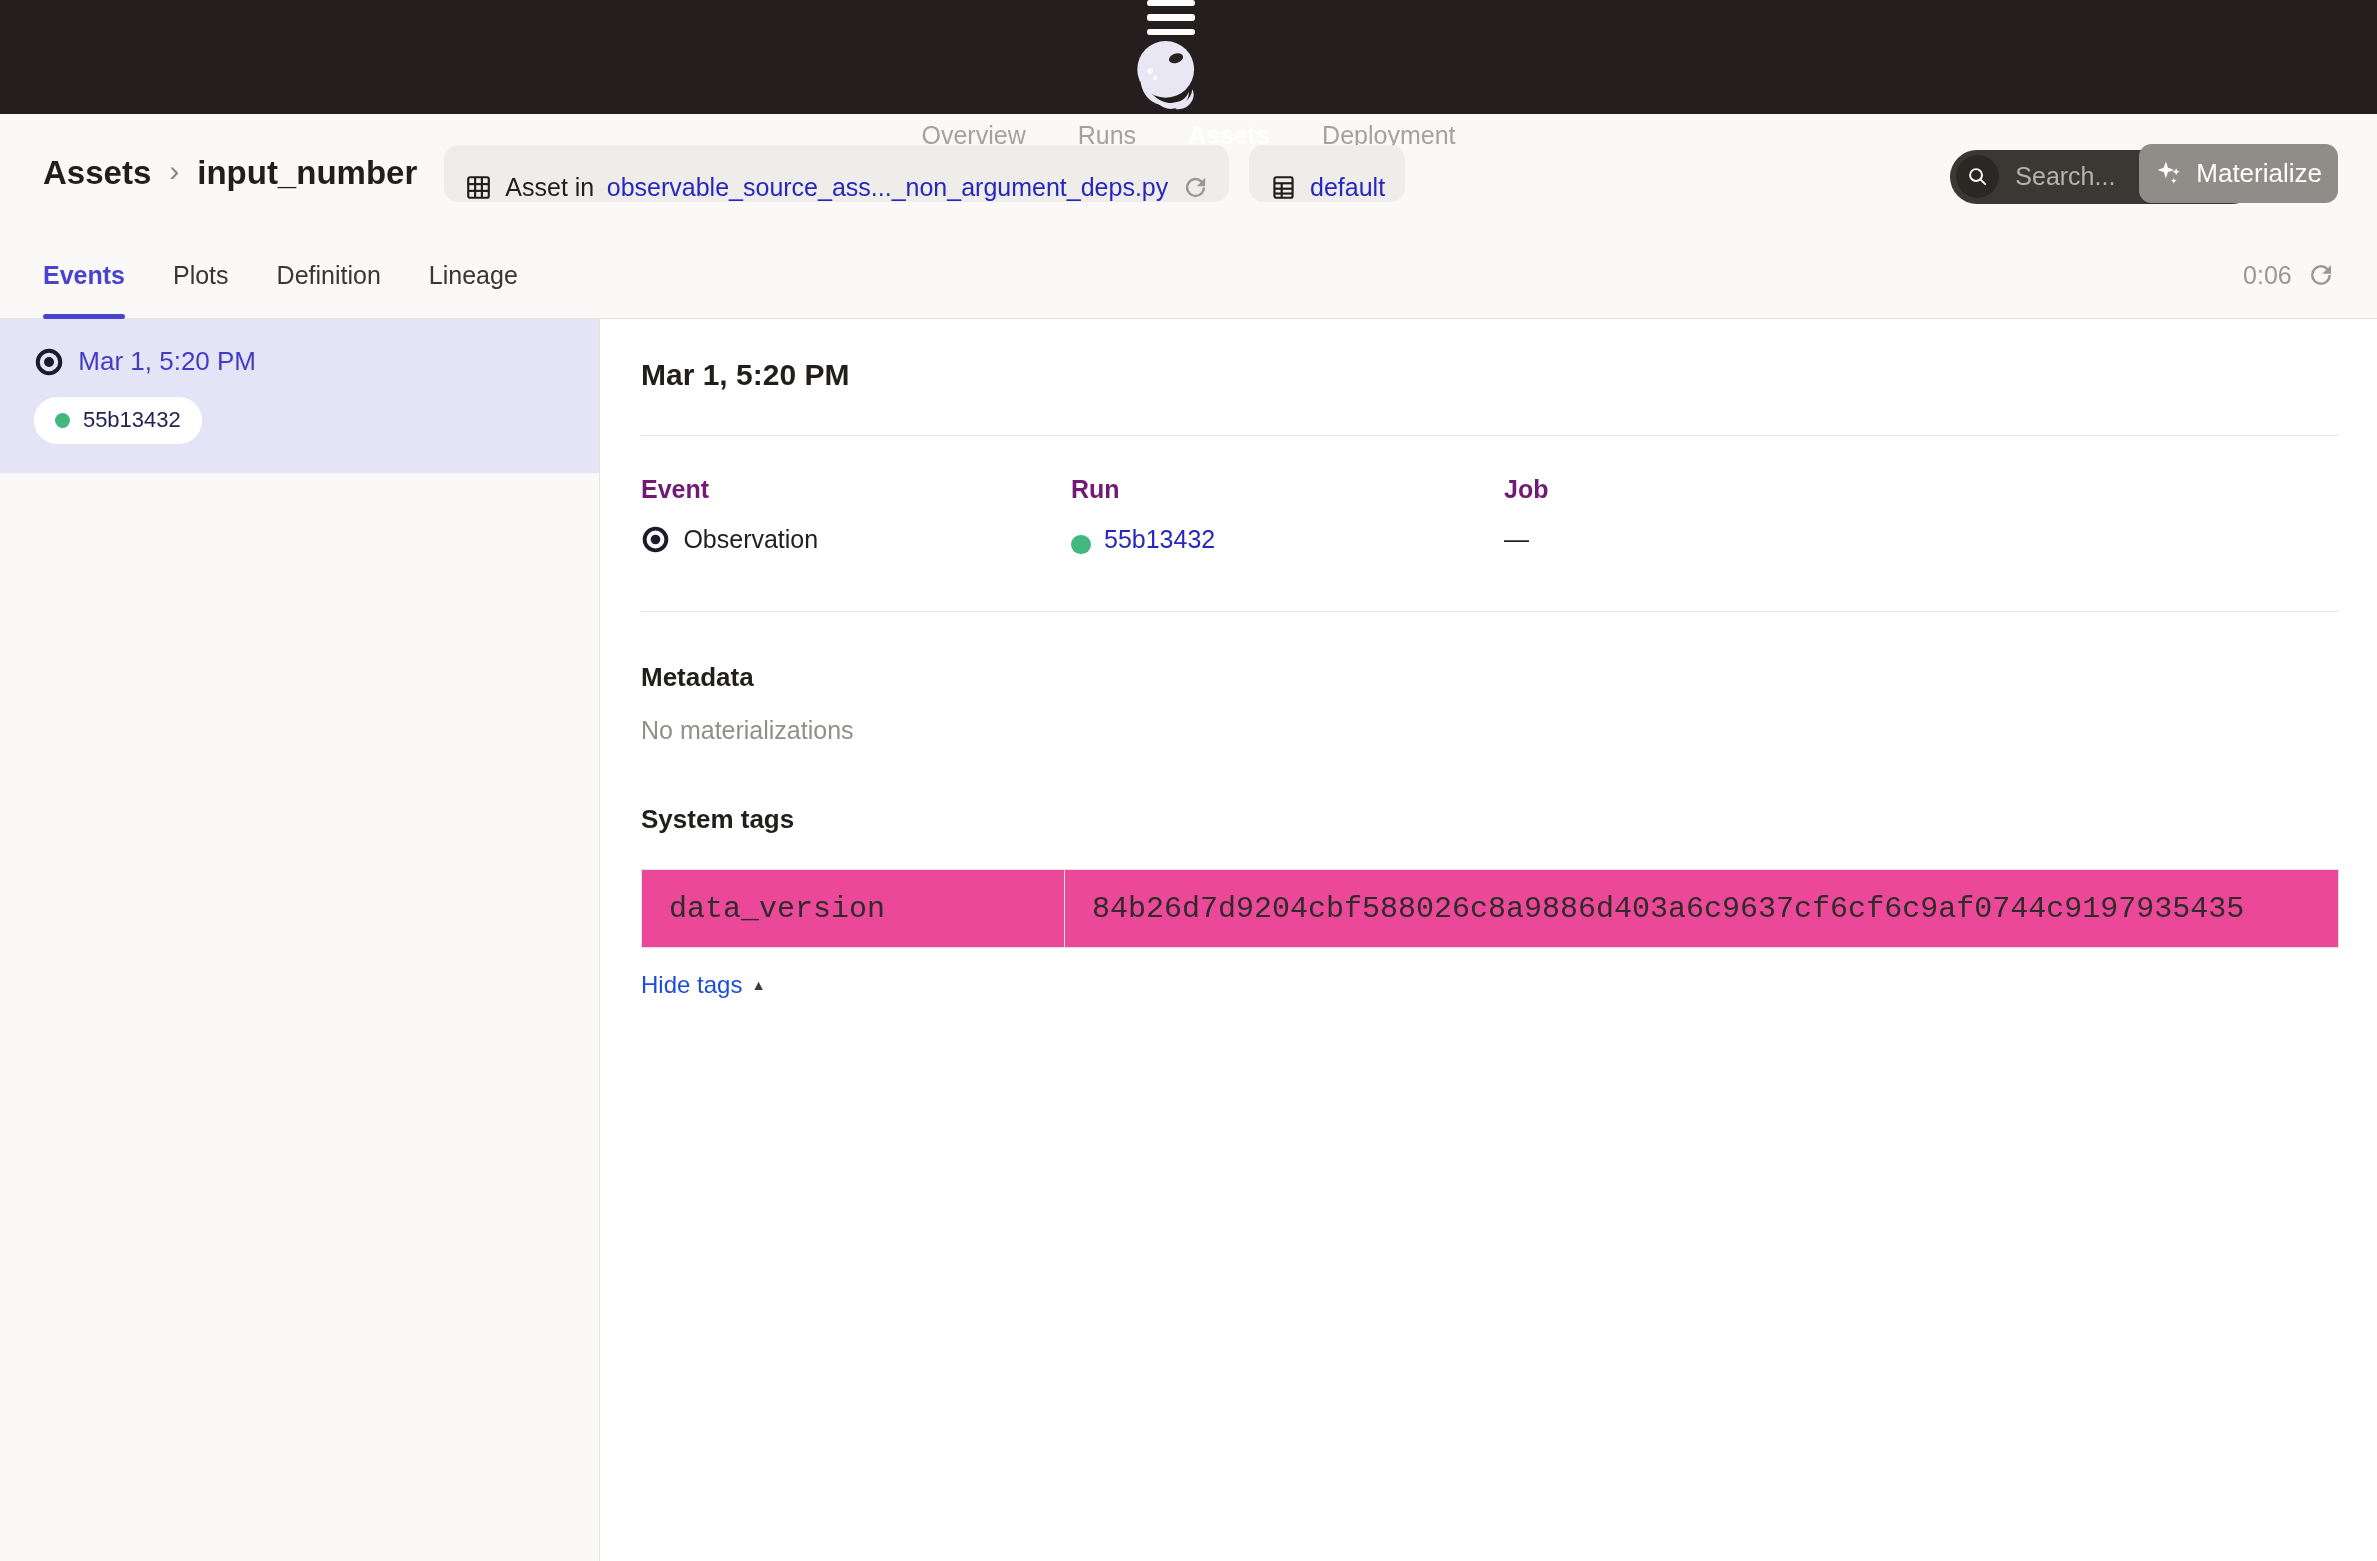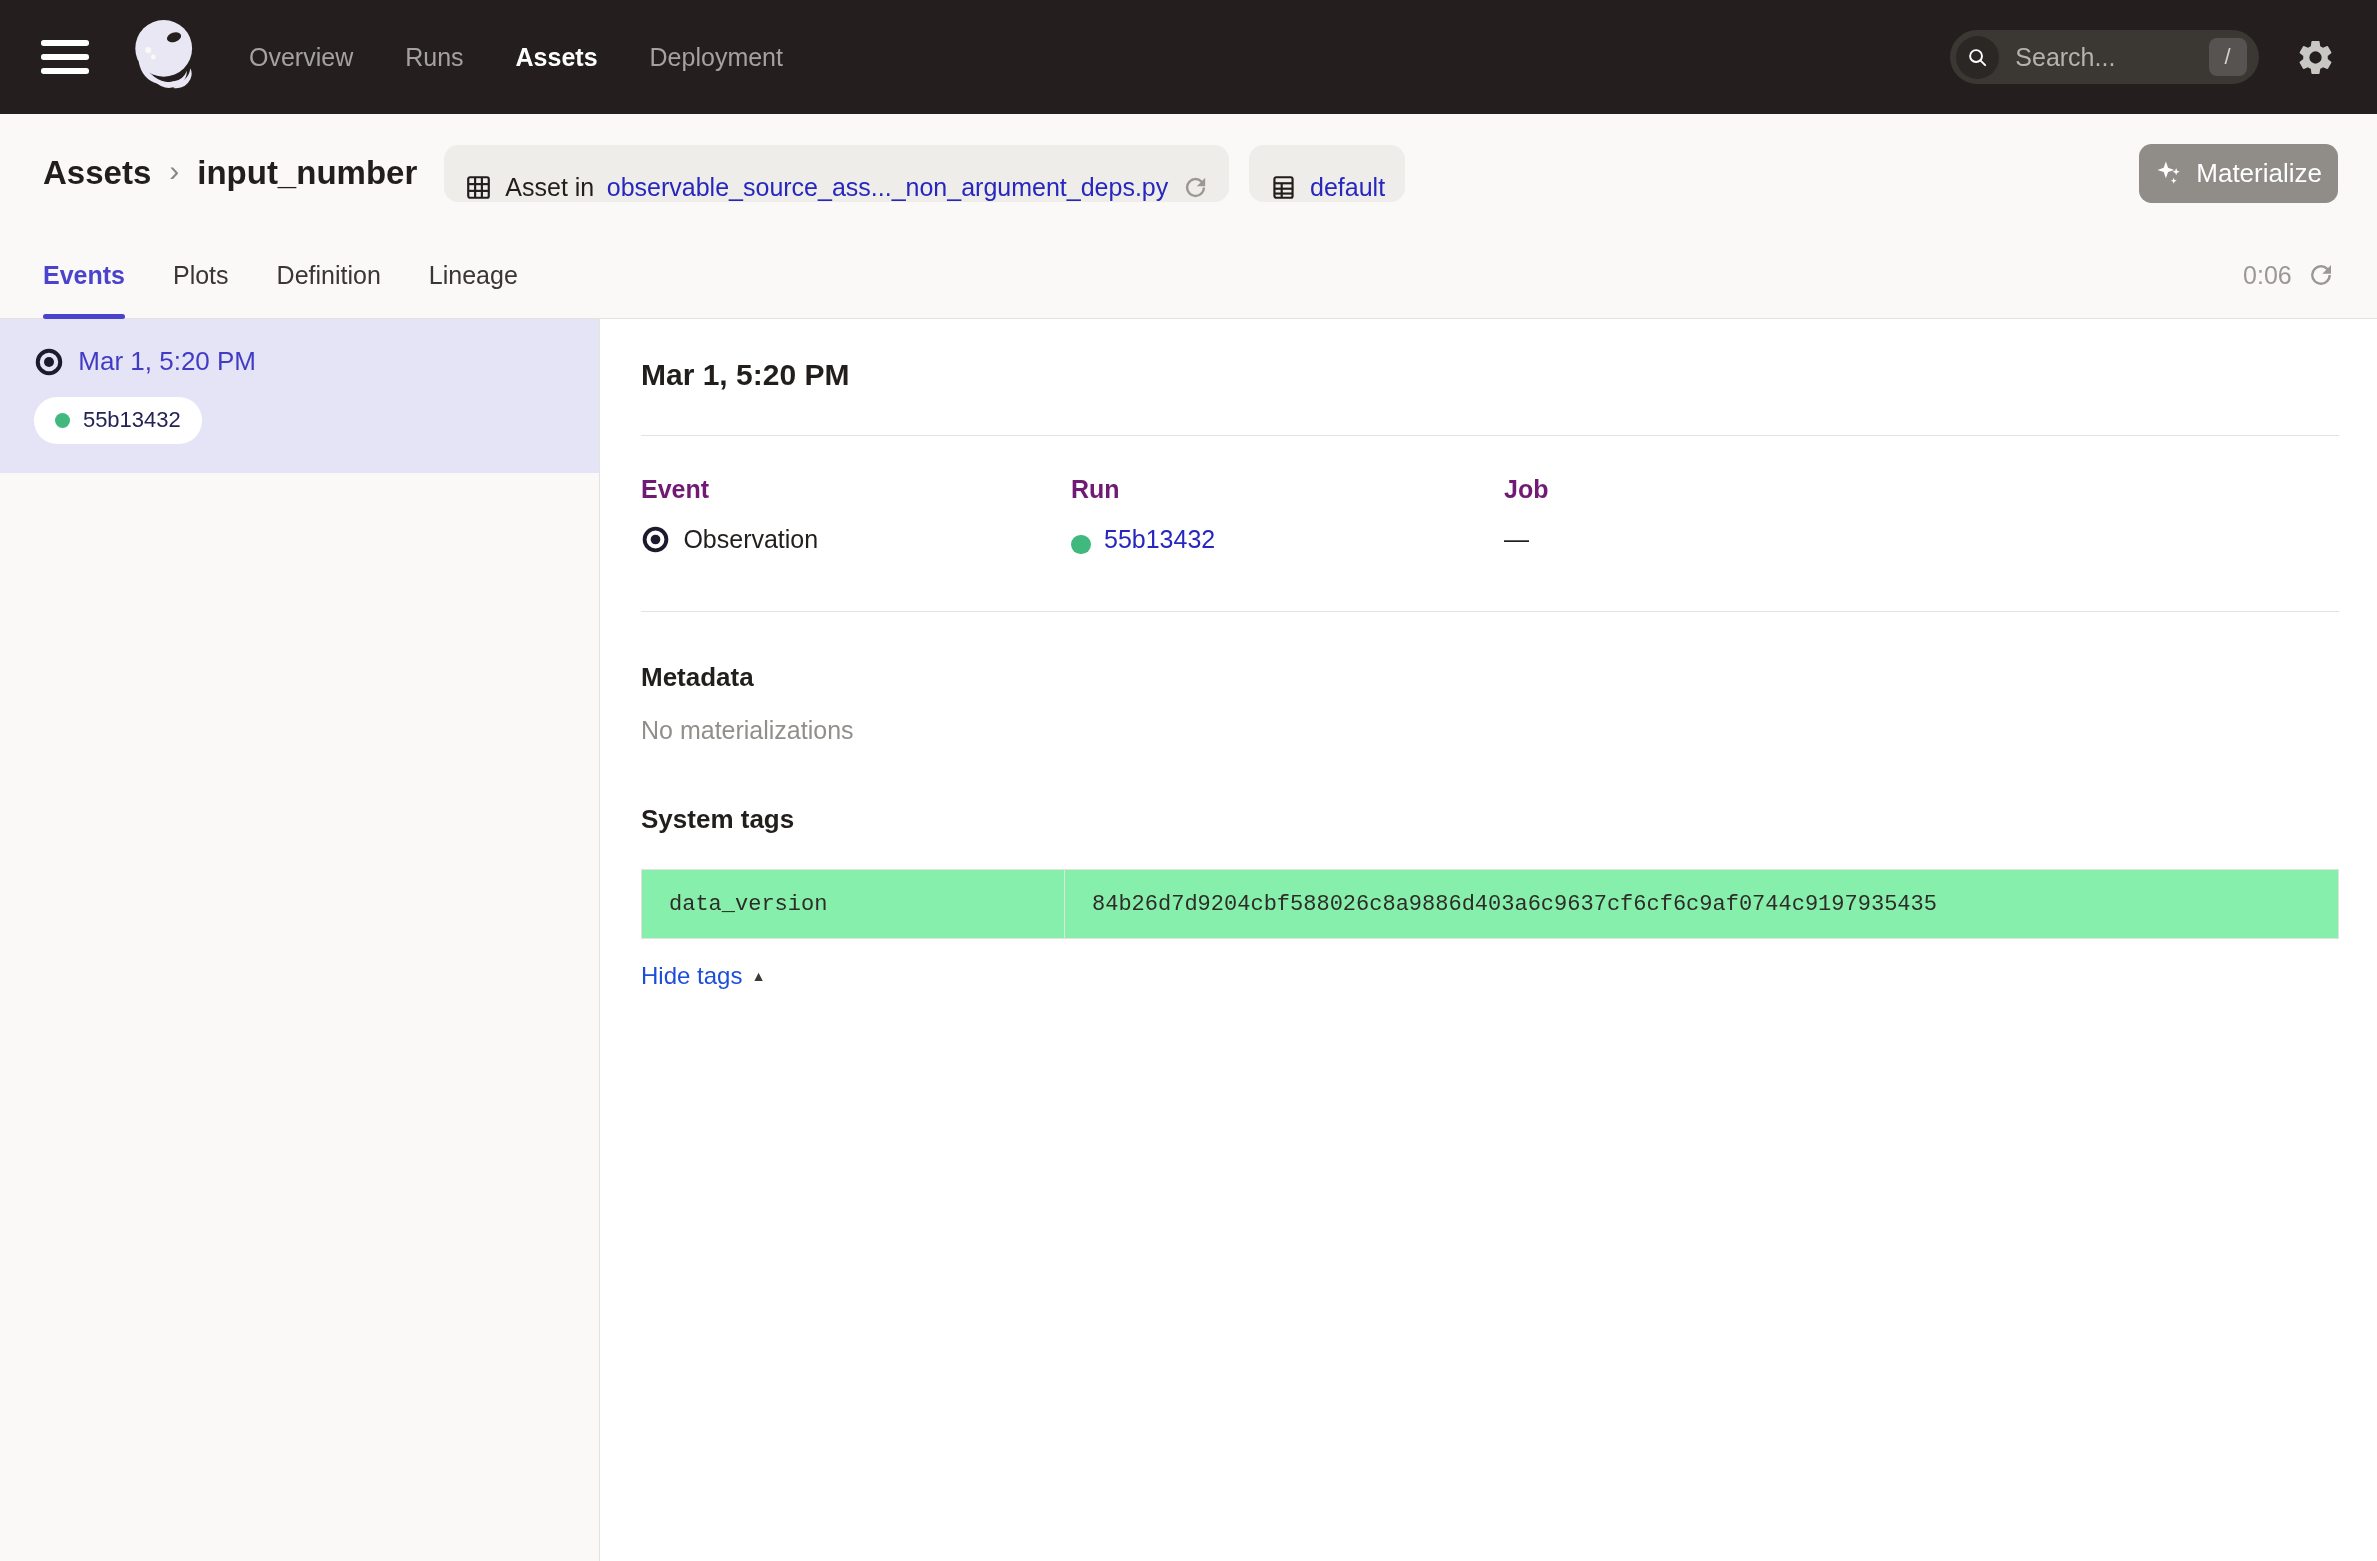--- a/index.html
+++ b/index.html
@@ -18,6 +18,7 @@
     display: flex;
     align-items: center;
     padding: 0 41px;
+    flex-direction: column;
   }
   .hamburger { display: flex; flex-direction: column; gap: 8px; cursor: pointer; margin-right: 36px; }
   .hamburger span { width: 48px; height: 6.3px; background: #FFFFFF; border-radius: 2.7px; }

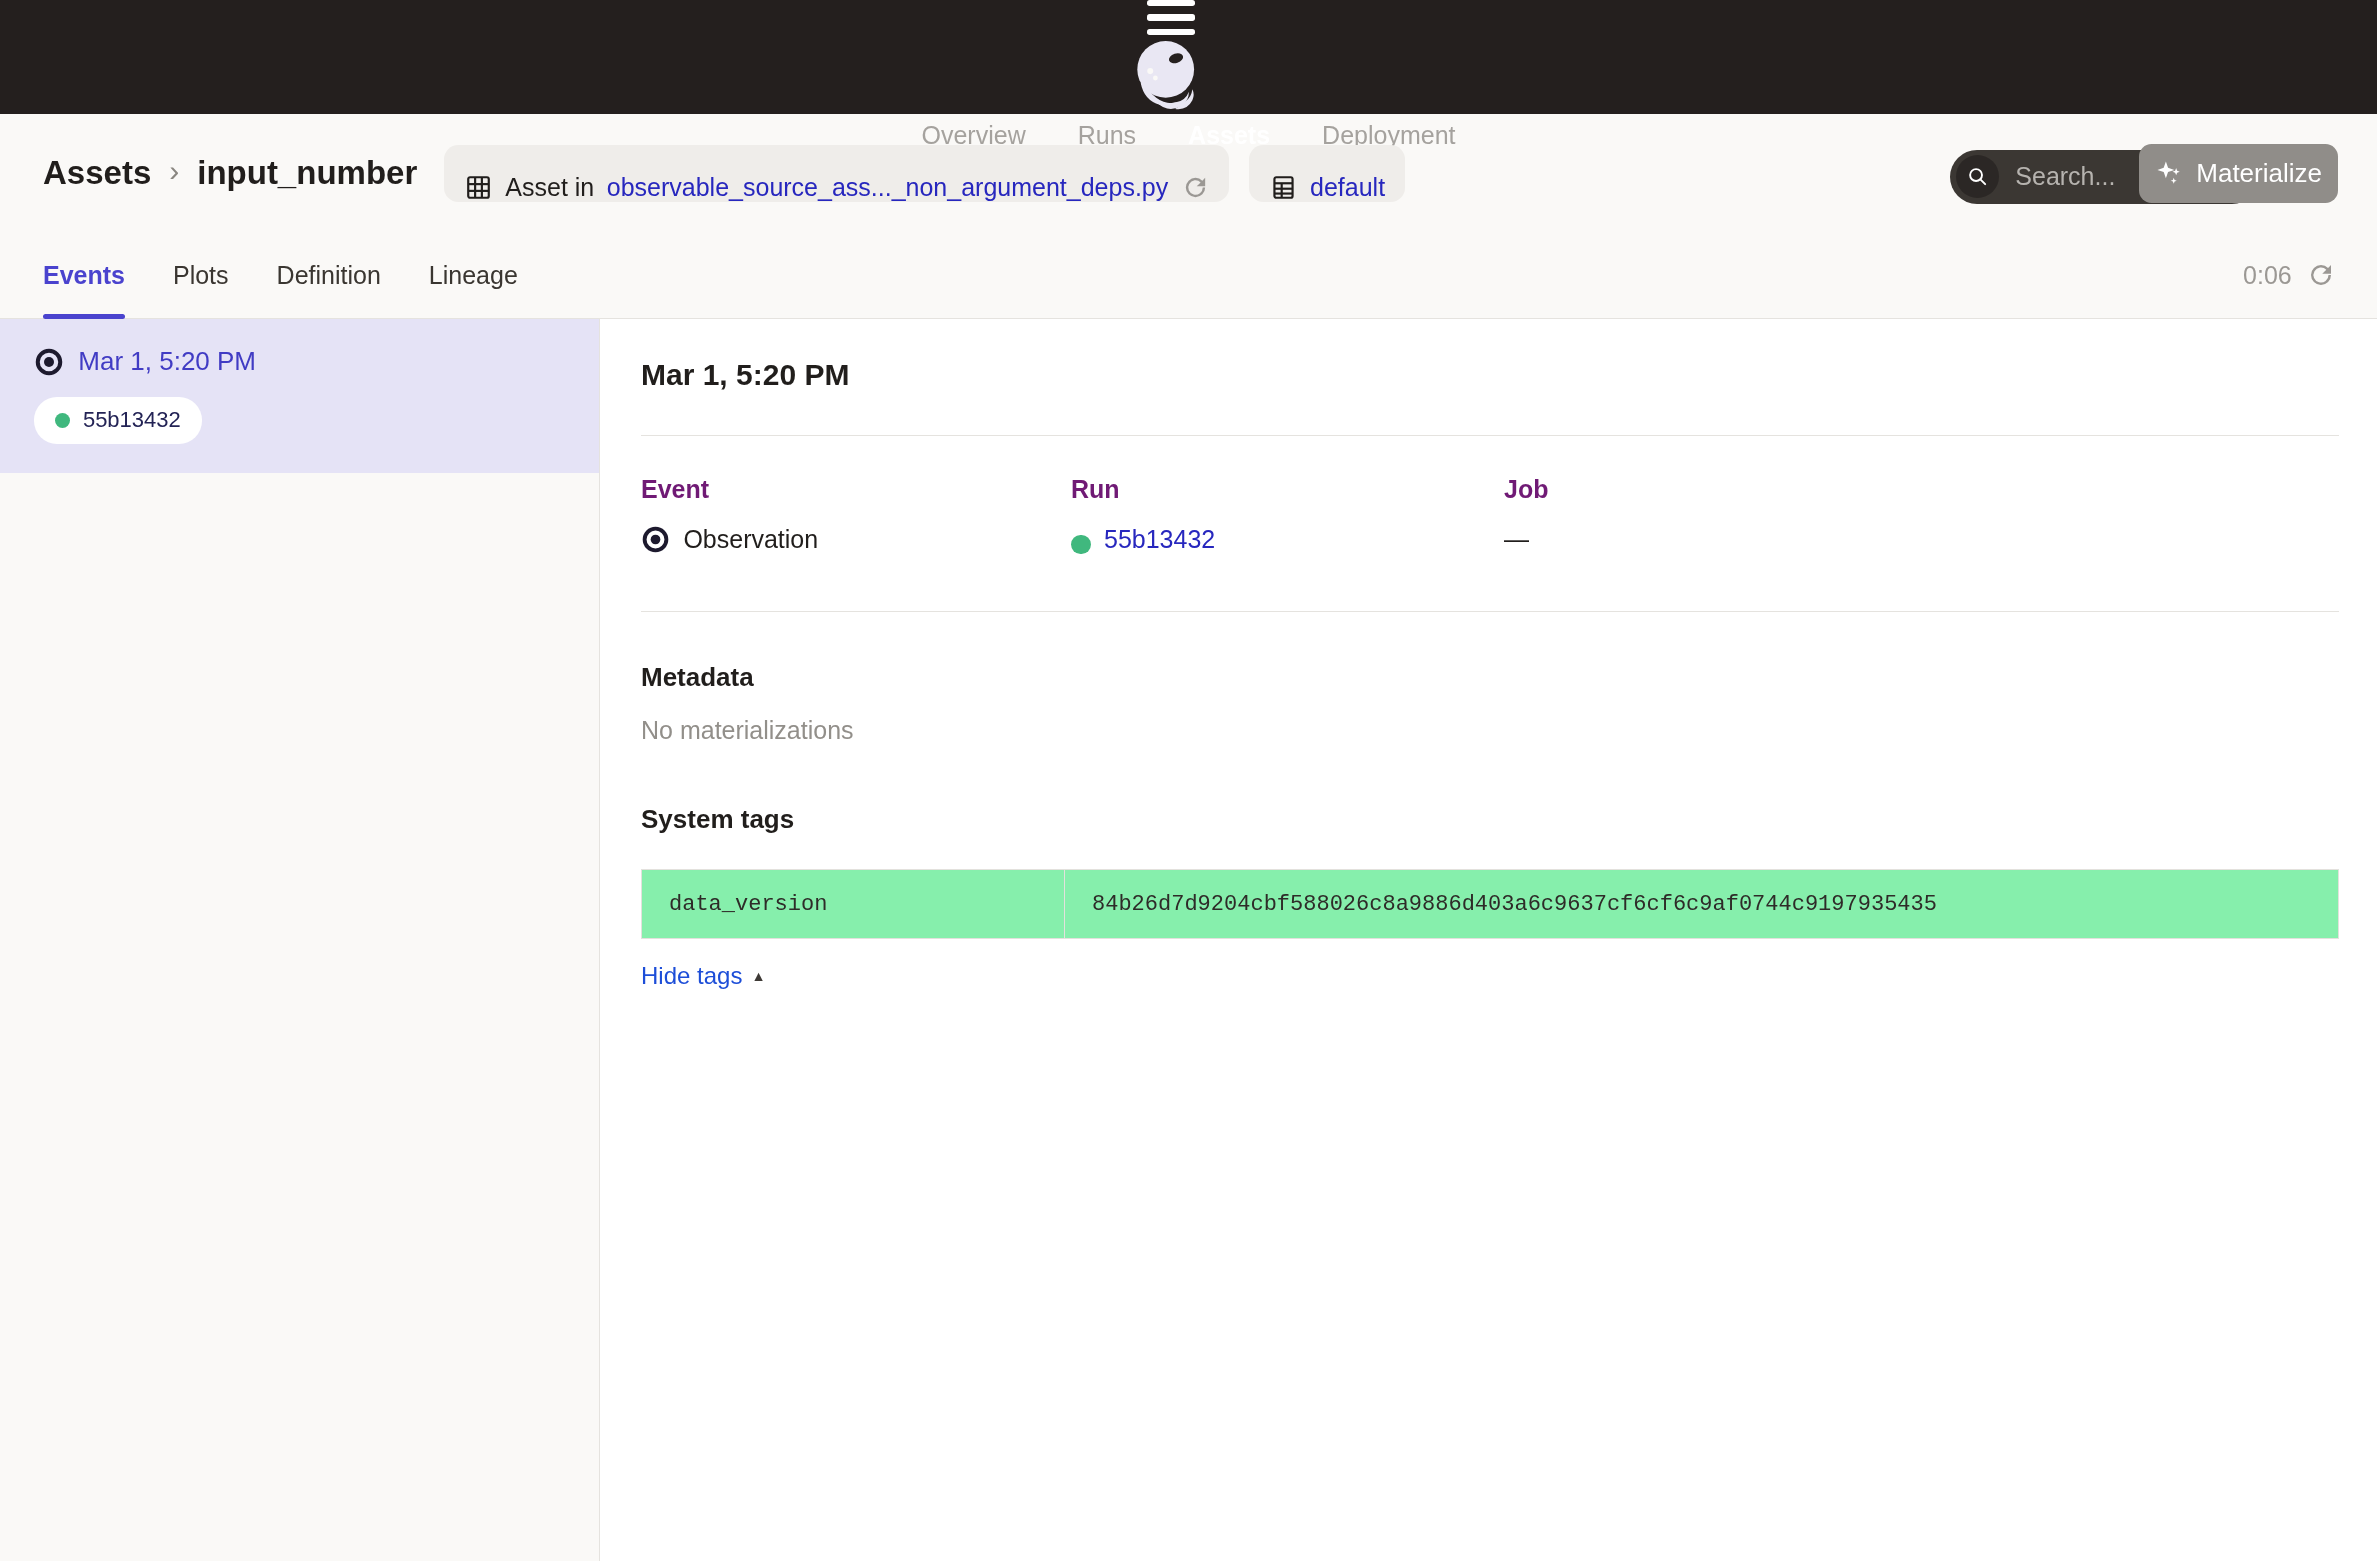--- a/index.html
+++ b/index.html
@@ -159,9 +159,9 @@
     border: 0.9px solid #E3E1DD;
     padding: 21.4px 27px;
     font-family: "Liberation Mono", monospace;
-    font-size: 22px;
+    font-size: 30px;
     color: #2E2B28;
-    background: #86efac;
+    background: #ec4899;
   }
   .tags-table td.key { width: 423px; }
 

